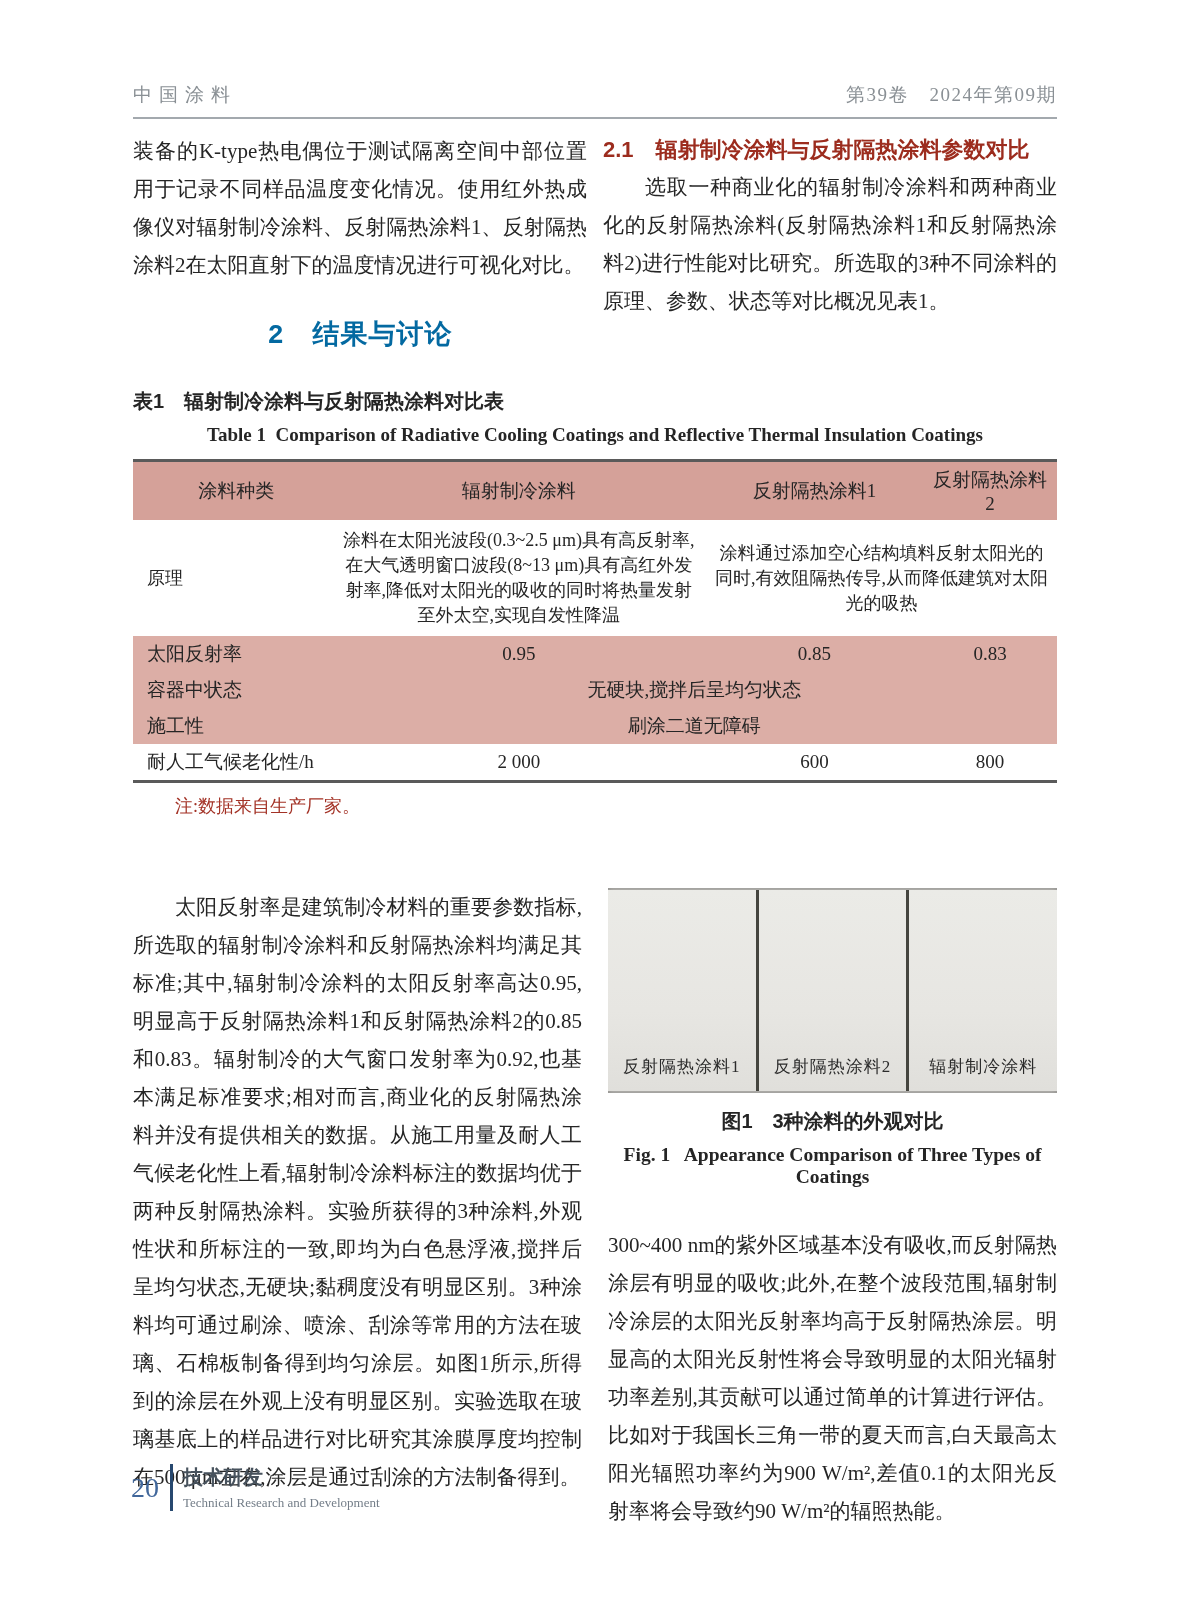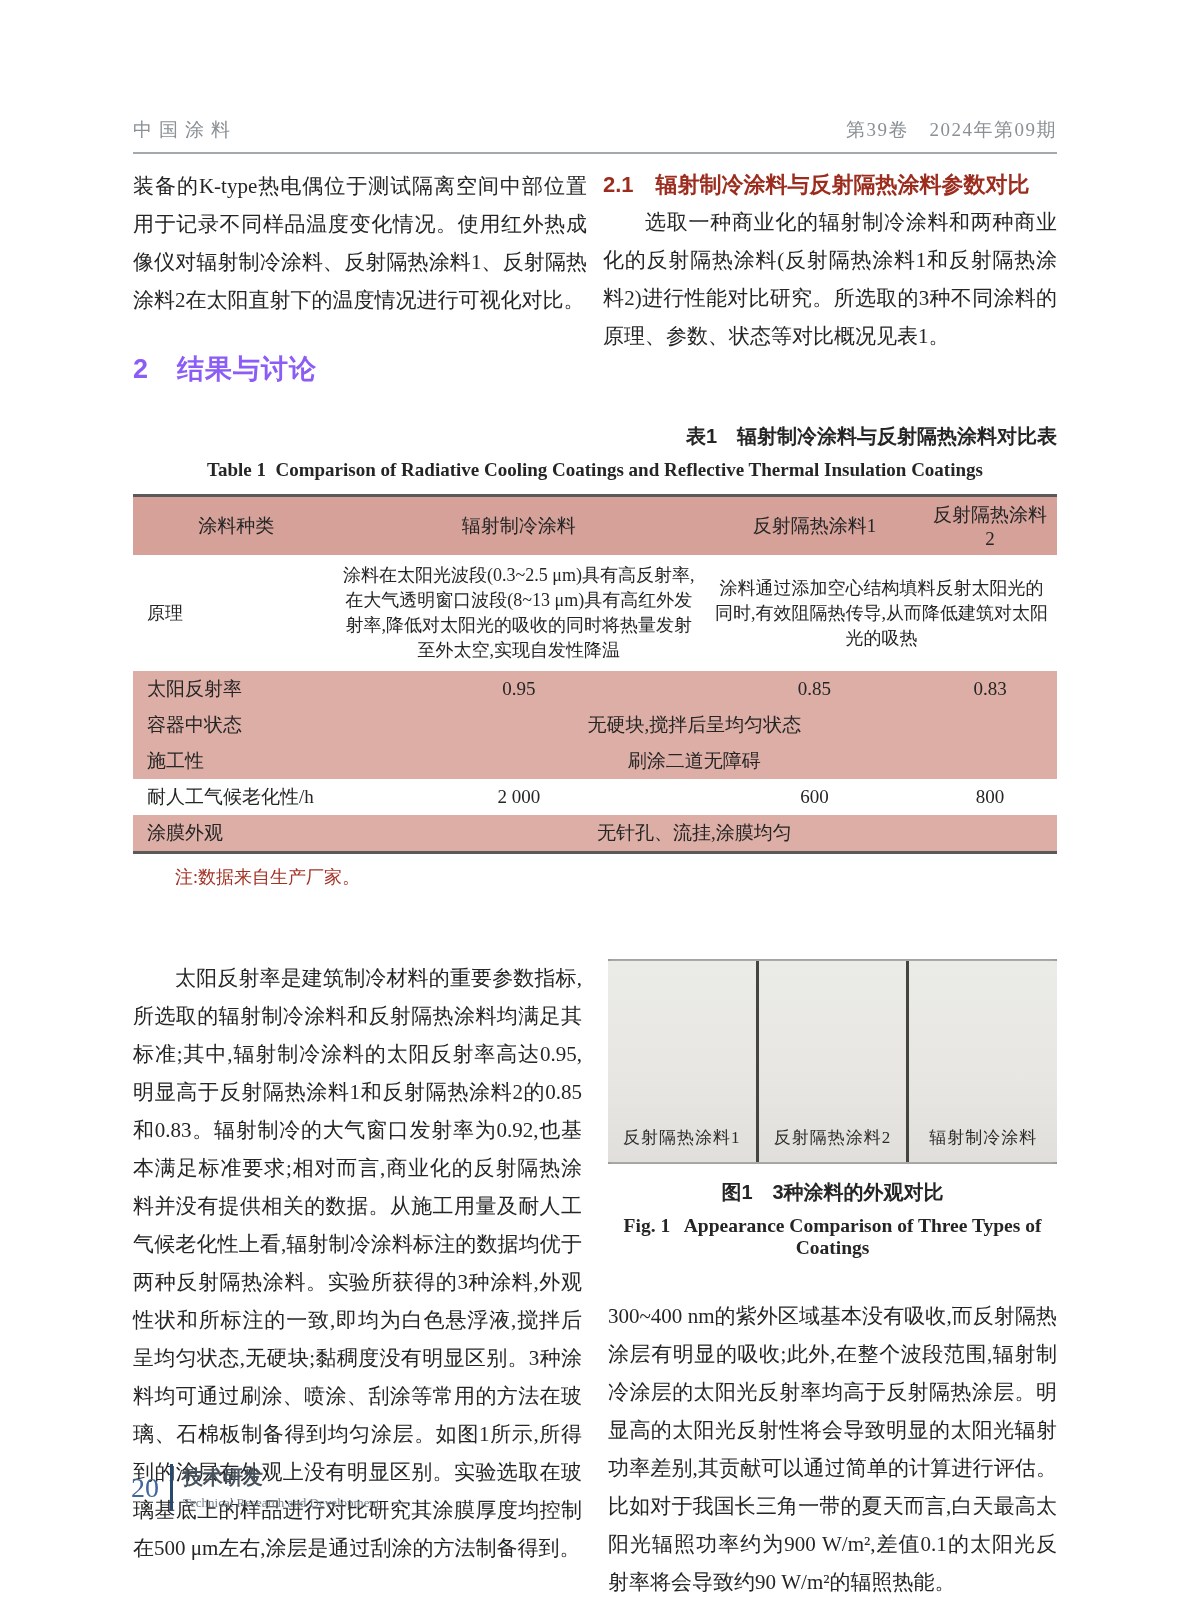--- a/index.html
+++ b/index.html
@@ -13,7 +13,7 @@
   .page-header{
     display:flex;justify-content:space-between;align-items:flex-end;
     padding-top:82px;padding-bottom:9px;border-bottom:2px solid #a3a9ae;
-    color:#8a9095;font-size:19px;margin-top:35px;
+    color:#8a9095;font-size:19px;
   }
   .journal-name{letter-spacing:7px;}
   .issue-info{letter-spacing:1.5px;}

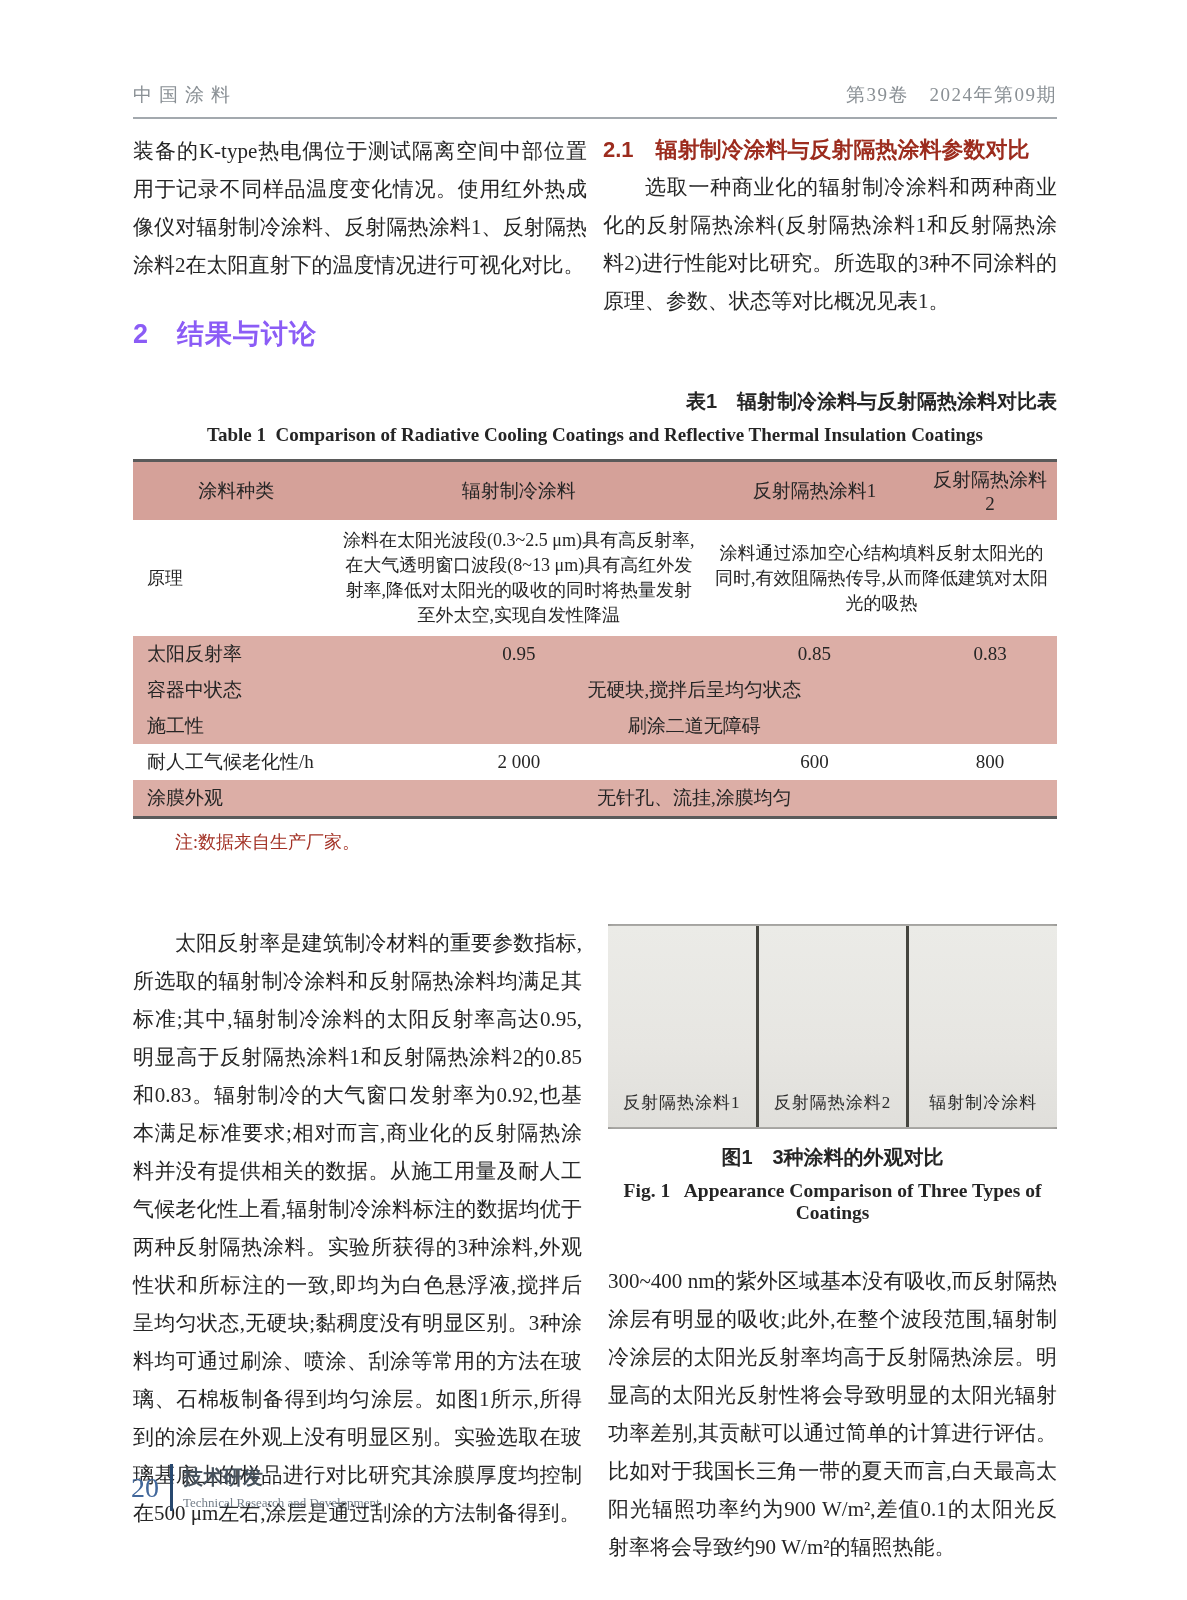--- a/index.html
+++ b/index.html
@@ -25,8 +25,8 @@
   p.body{font-size:21px;line-height:38px;text-align:justify;margin:0;}
   p.indent{text-indent:2em;}
   .h1-heading{
-    font-family:Liberation Sans, sans-serif;font-weight:bold;
-    color:#8b5cf6;font-size:27px;margin-top:32px;letter-spacing:1px;
+    font-family:Liberation Mono, monospace;font-weight:bold;
+    color:#0369a1;font-size:27px;margin-top:32px;letter-spacing:1px;text-align:center;
   }
   .h2-heading{
     font-family:Liberation Sans, sans-serif;font-weight:bold;

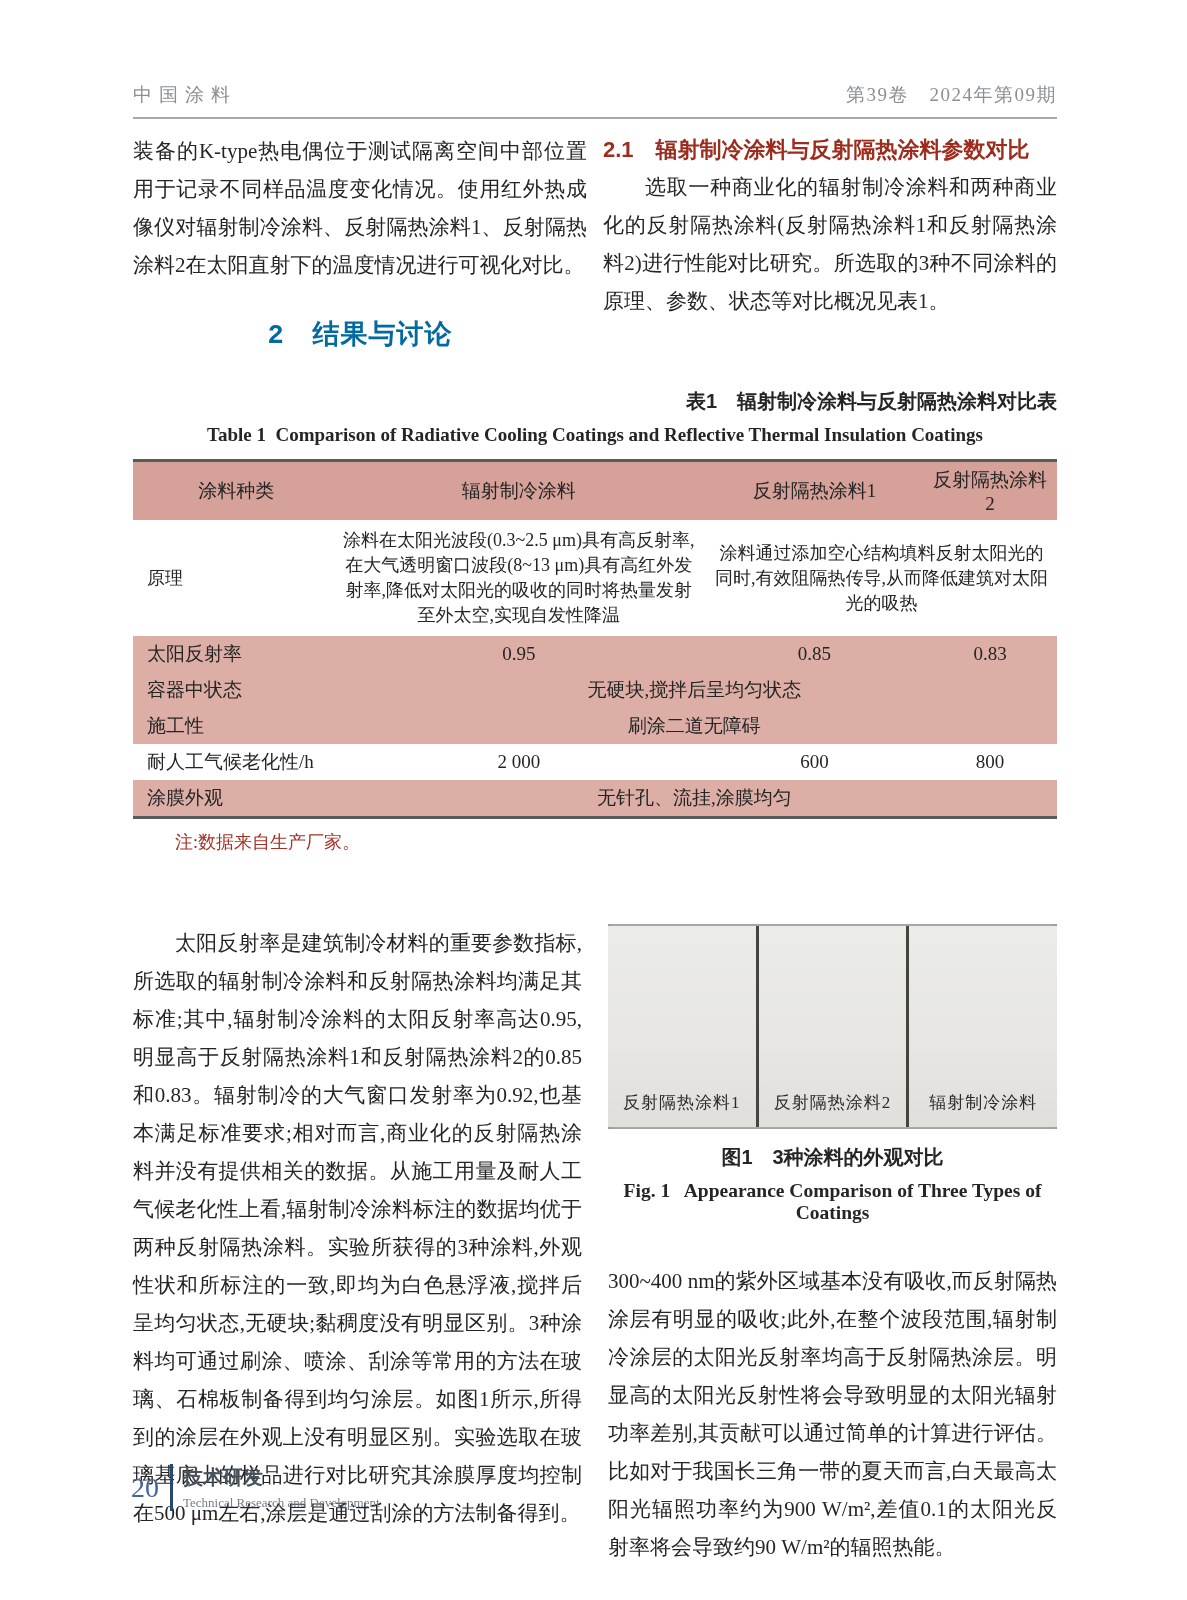--- a/index.html
+++ b/index.html
@@ -35,7 +35,7 @@
   
   .table-section{margin-top:36px;}
   .tbl-title-zh{
-    text-align:right;font-family:"Liberation Sans","DejaVu Sans",sans-serif;
+    text-align:left;font-family:"Liberation Sans","DejaVu Sans",sans-serif;
     font-weight:bold;font-size:20px;
   }
   .tbl-title-en{text-align:center;font-weight:bold;font-size:19px;margin-top:9px;white-space:pre-wrap;}

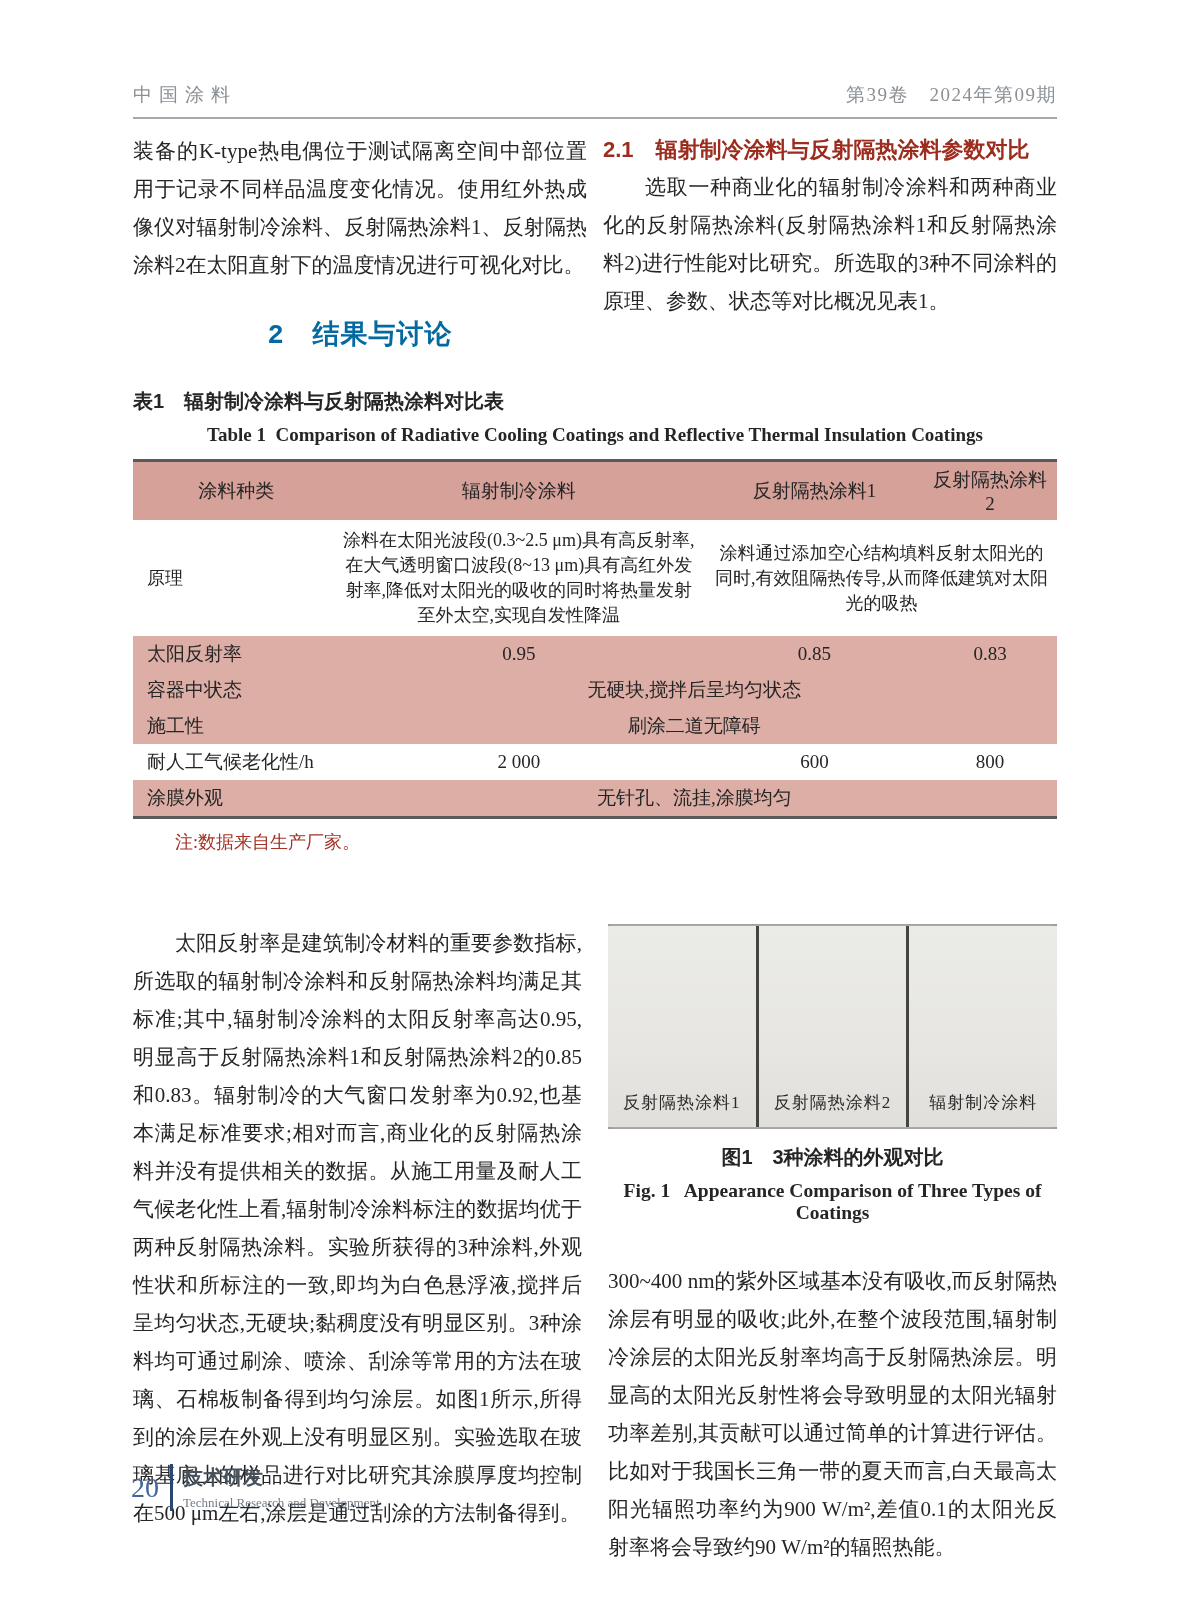--- a/index.html
+++ b/index.html
@@ -145,10 +145,6 @@
           <td>600</td>
           <td>800</td>
         </tr>
-        <tr class="pink">
-          <td class="lbl">涂膜外观</td>
-          <td colspan="3">无针孔、流挂,涂膜均匀</td>
-        </tr>
       </tbody>
     </table>
     <div class="tbl-note">注:数据来自生产厂家。</div>

